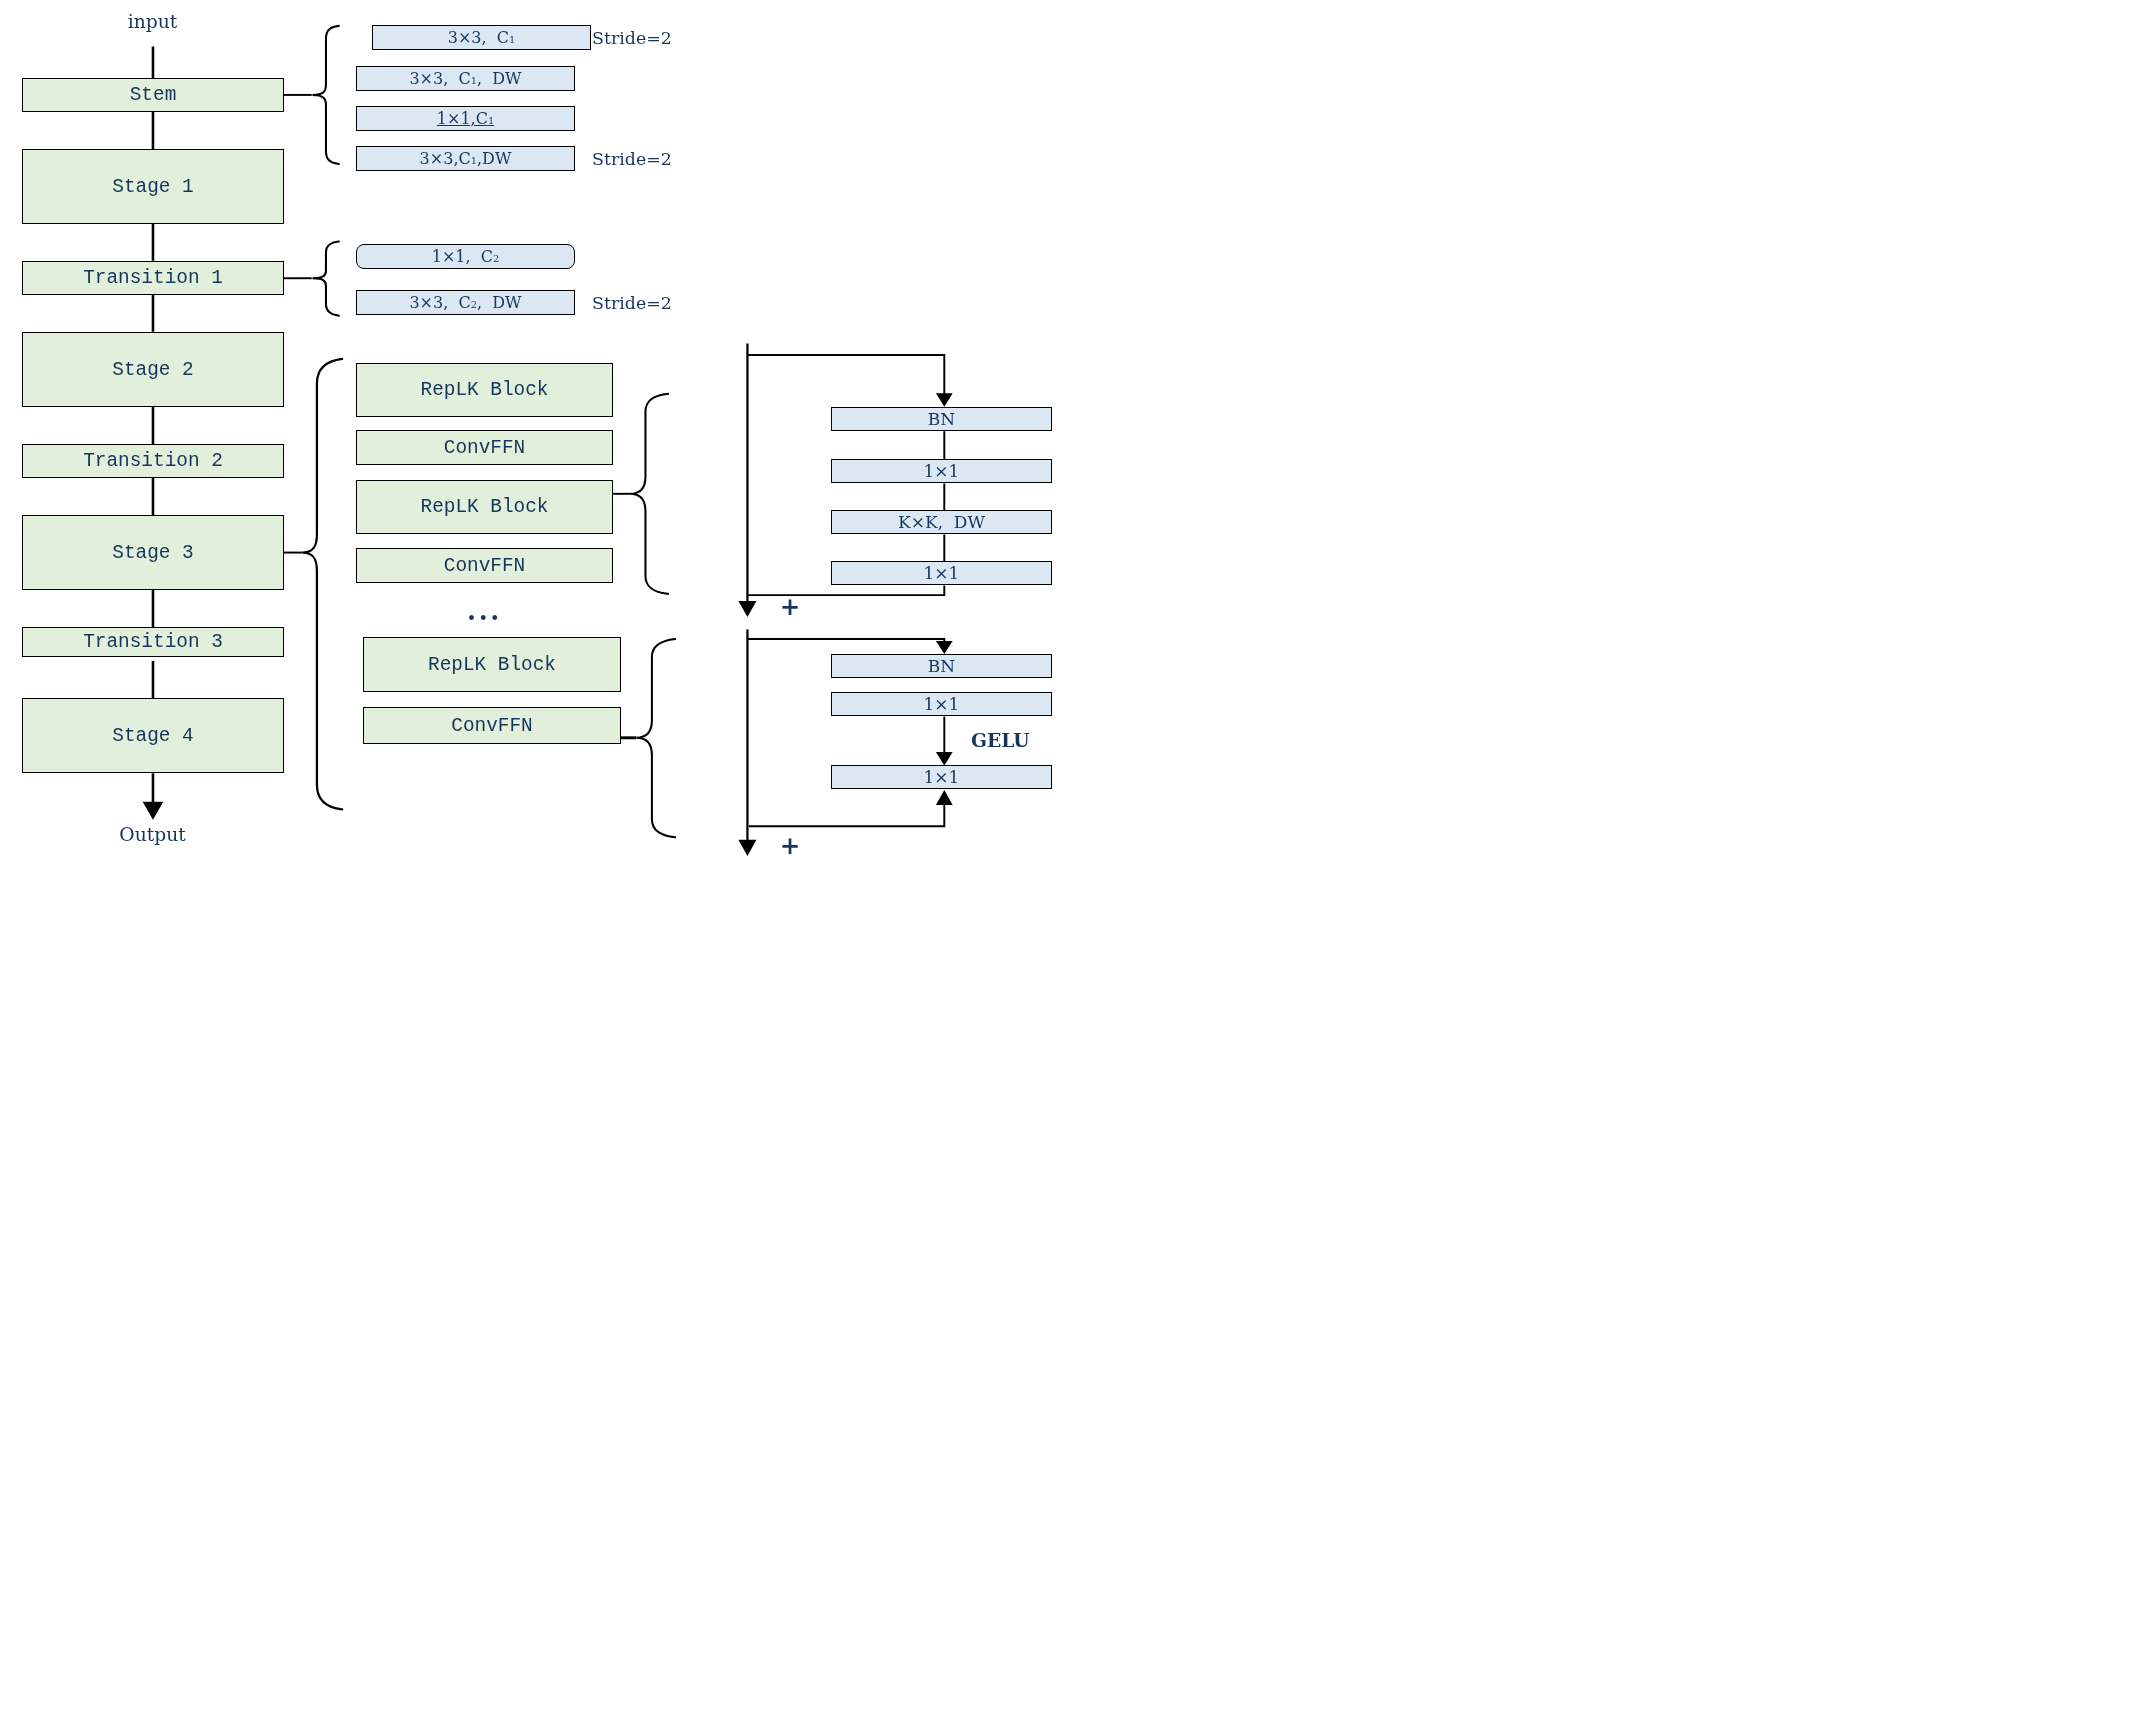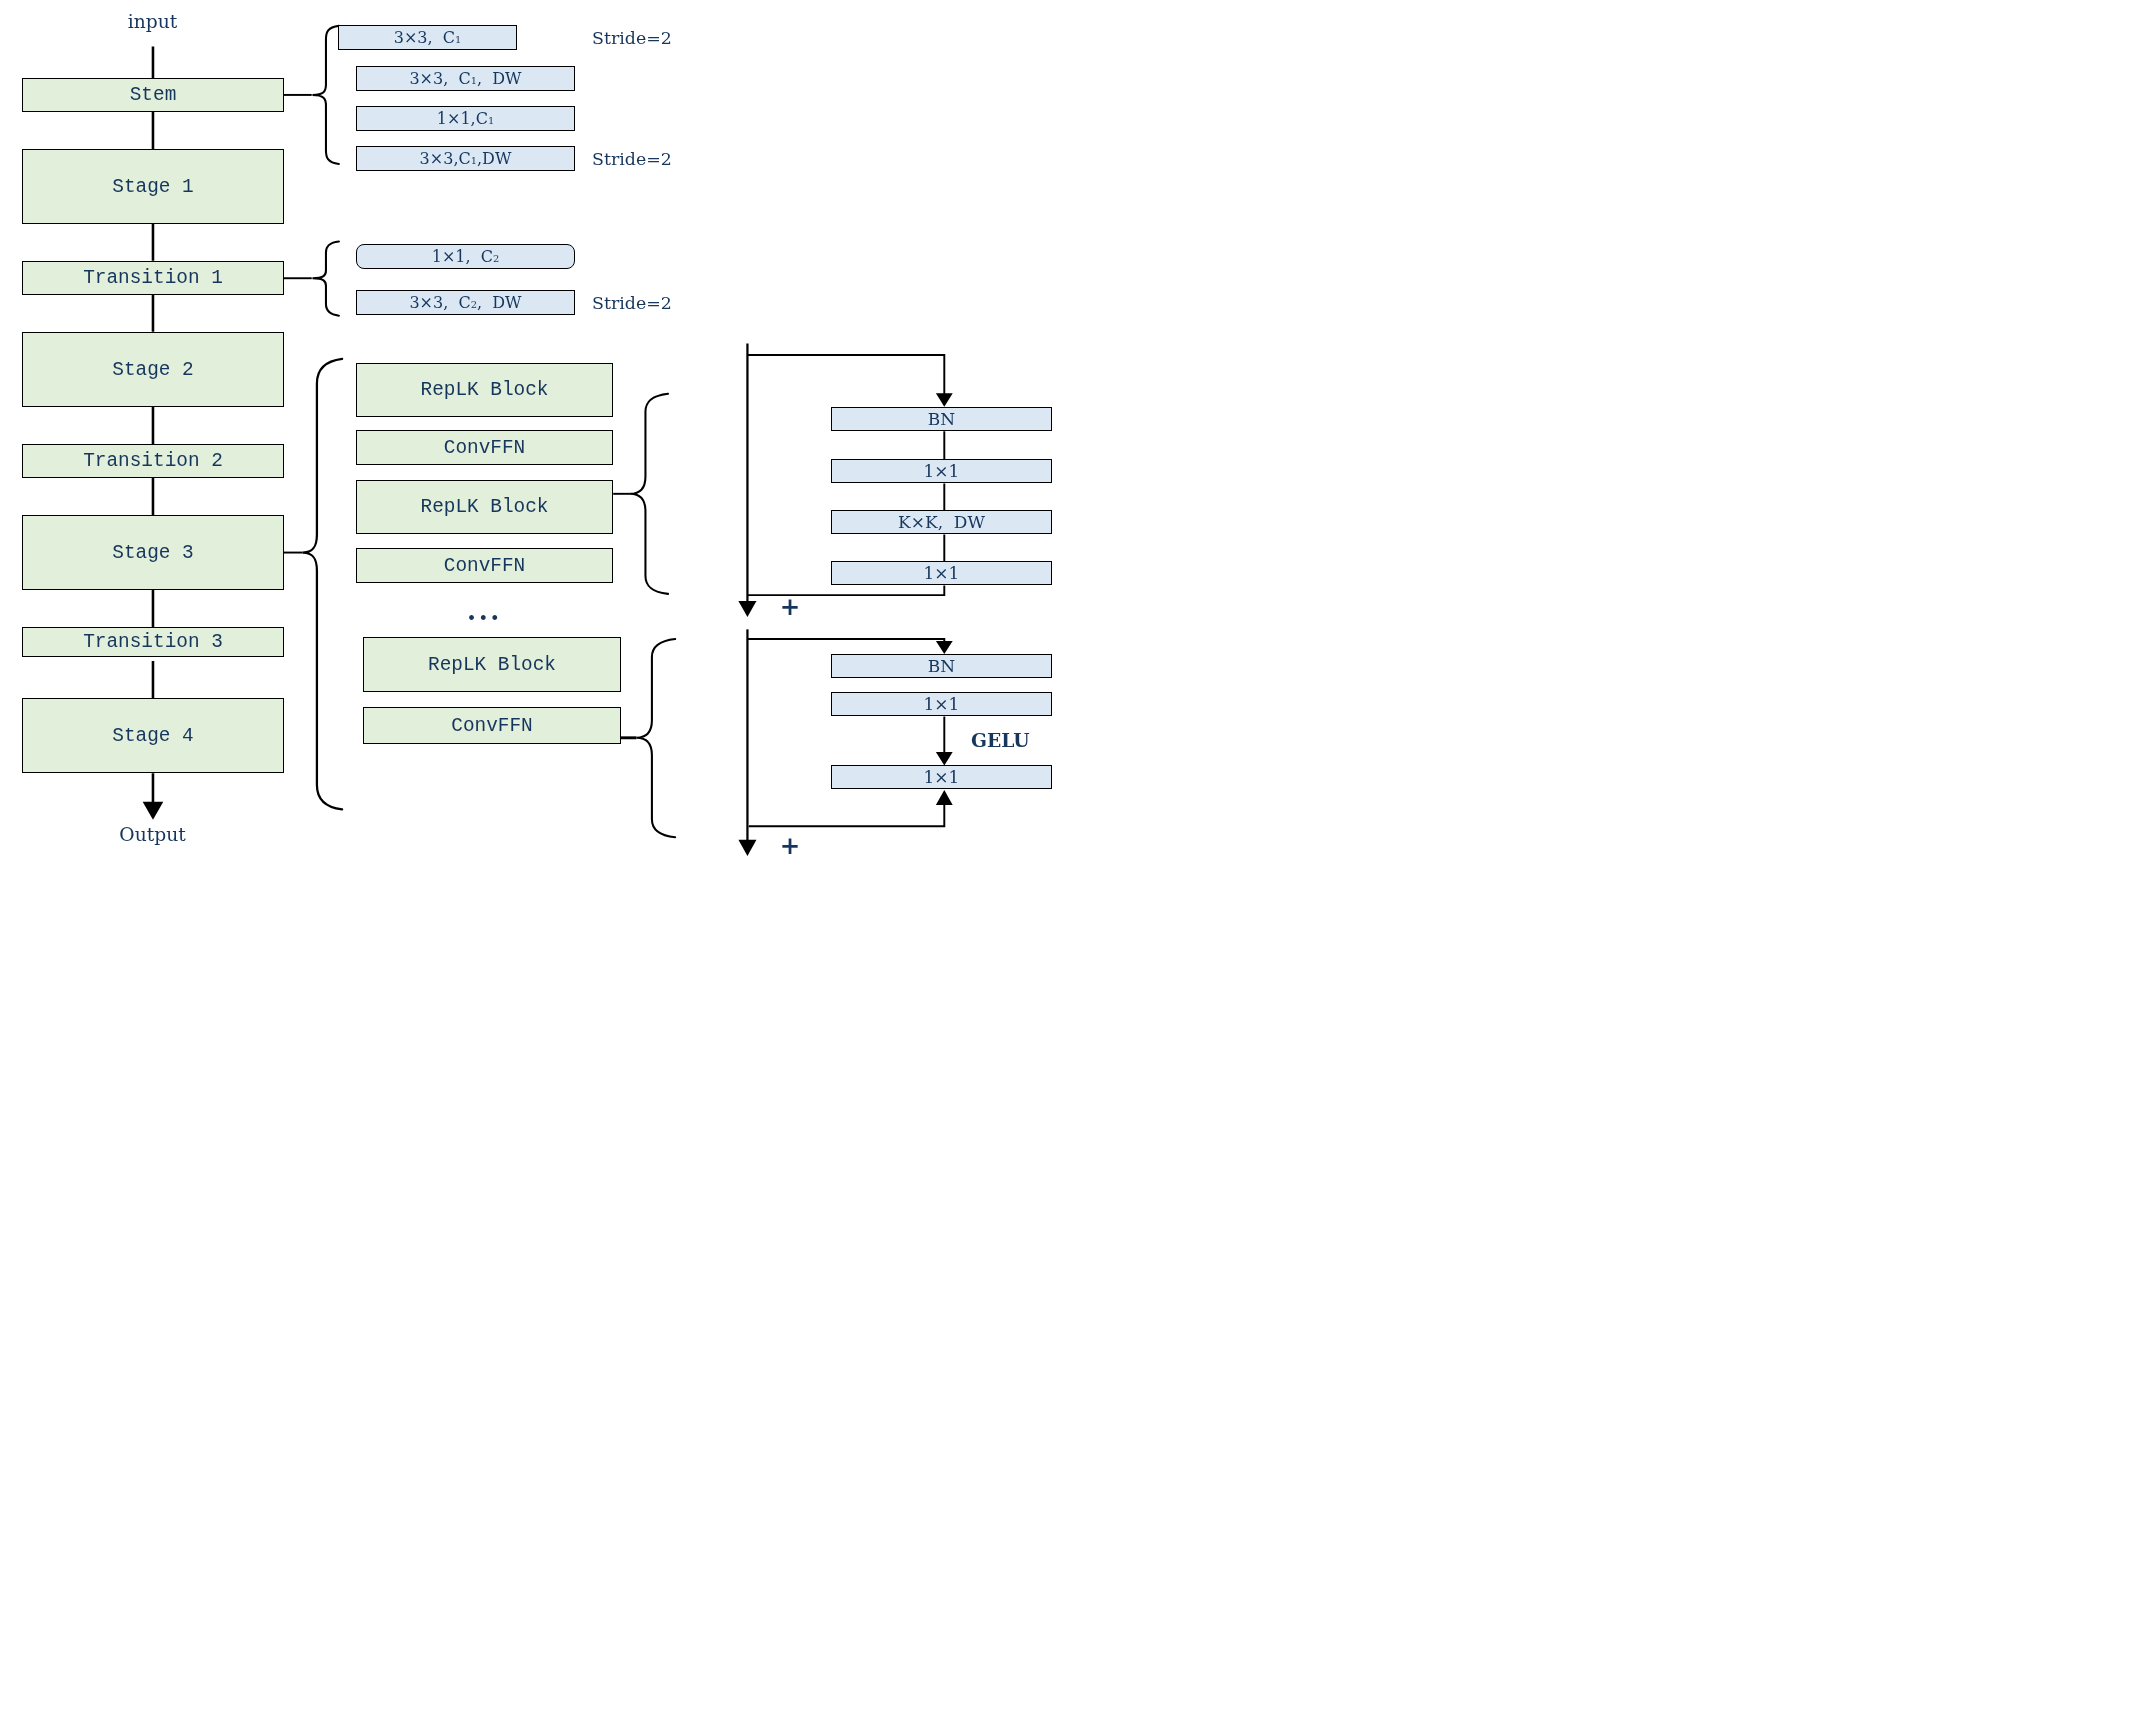--- a/index.html
+++ b/index.html
@@ -72,7 +72,7 @@
   <div class="box g" style="left:22px;top:627px;width:262px;height:30px;">Transition 3</div>
   <div class="box g" style="left:22px;top:698px;width:262px;height:75px;">Stage 4</div>
 
-  <div class="box b" style="left:338px;top:25px;width:179px;height:25px;">
+  <div class="box b" style="left:372px;top:25px;width:219px;height:25px;">
     <span class="t"><span>3×3,  C</span><span class="sub">1</span><span></span></span>
   </div>
   <div class="box b" style="left:356px;top:66px;width:219px;height:25px;">

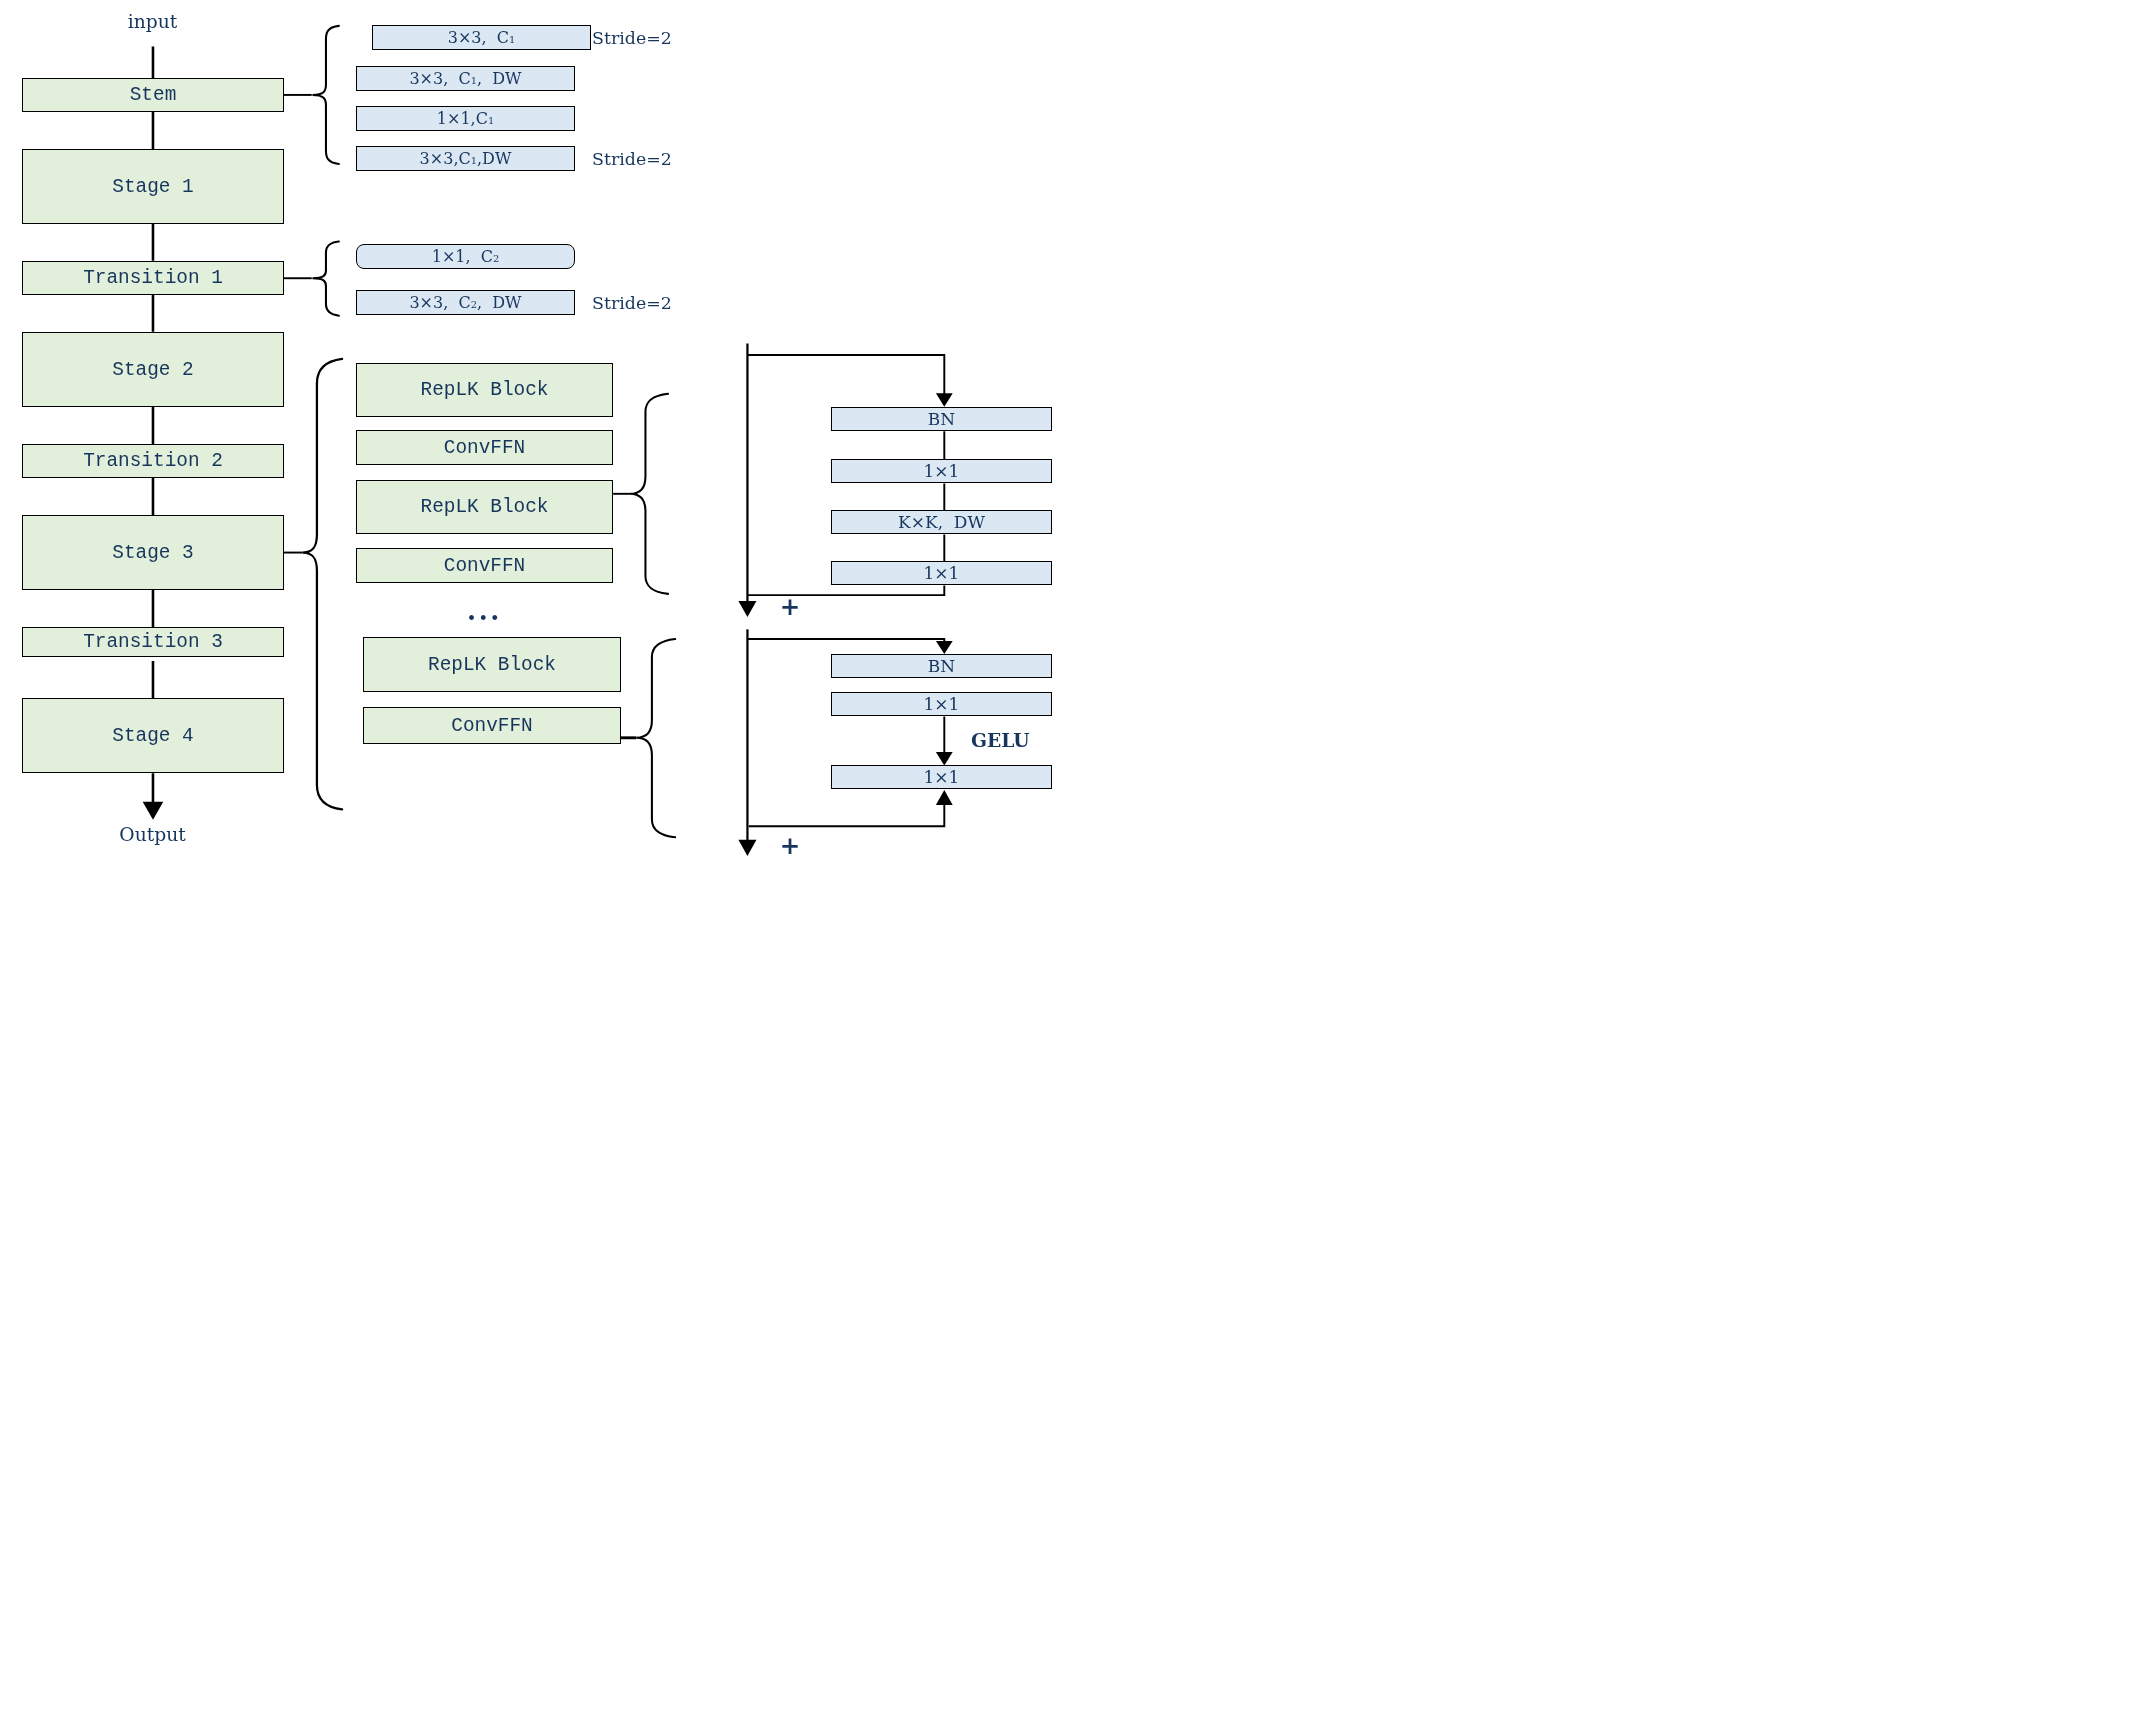--- a/index.html
+++ b/index.html
@@ -78,7 +78,7 @@
   <div class="box b" style="left:356px;top:66px;width:219px;height:25px;">
     <span class="t"><span>3×3,  C</span><span class="sub">1</span><span>,  DW</span></span>
   </div>
-  <div class="box b" style="left:356px;top:106px;width:219px;height:25px;">
+  <div class="box b" style="left:356px;top:106px;width:219px;height:25px;text-decoration:underline;">
     <span class="t"><span>1×1,C</span><span class="sub">1</span><span></span></span>
   </div>
   <div class="box b" style="left:356px;top:146px;width:219px;height:25px;">

